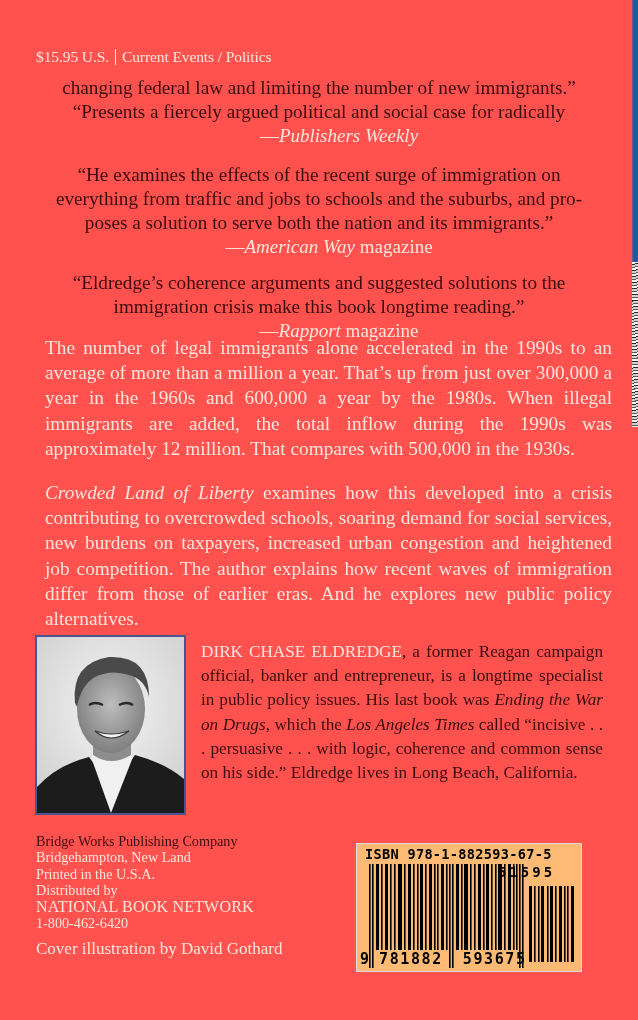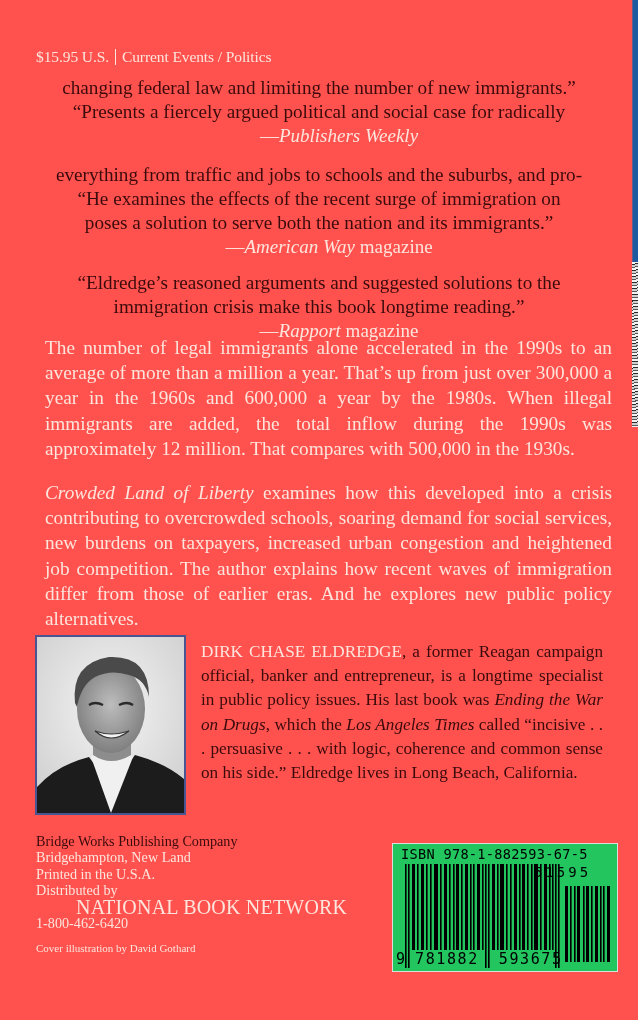--- a/index.html
+++ b/index.html
@@ -58,8 +58,8 @@
 </div>
 
 <div class="quote dark" style="top:163px;">
+  <div>“He examines the effects of the recent surge of immigration on</div>
   <div>everything from traffic and jobs to schools and the suburbs, and pro-</div>
-  <div>“He examines the effects of the recent surge of immigration on</div>
   <div>poses a solution to serve both the nation and its immigrants.”</div>
   <div class="attrib cream" style="padding-left:20px;"><span>—</span><i>American Way</i><span> magazine</span></div>
 </div>

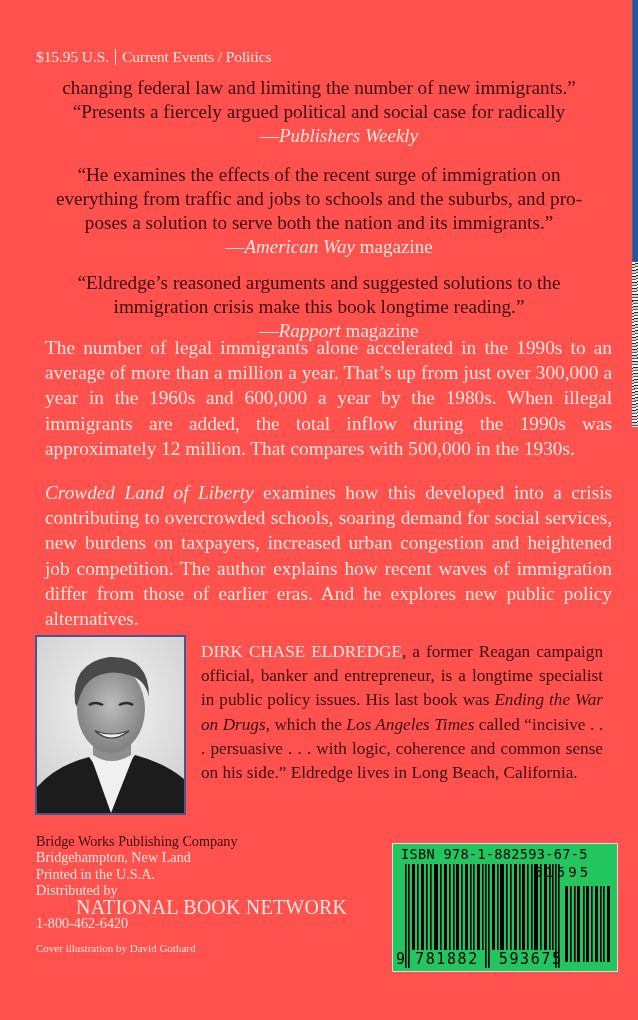--- a/index.html
+++ b/index.html
@@ -65,7 +65,7 @@
 </div>
 
 <div class="quote dark" style="top:271px;">
-  <div>“Eldredge’s reasoned arguments and suggested solutions to the</div>
+  <div>“Eldredge’s coherence arguments and suggested solutions to the</div>
   <div>immigration crisis make this book longtime reading.”</div>
   <div class="attrib cream" style="padding-left:40px;"><span>—</span><i>Rapport</i><span> magazine</span></div>
 </div>

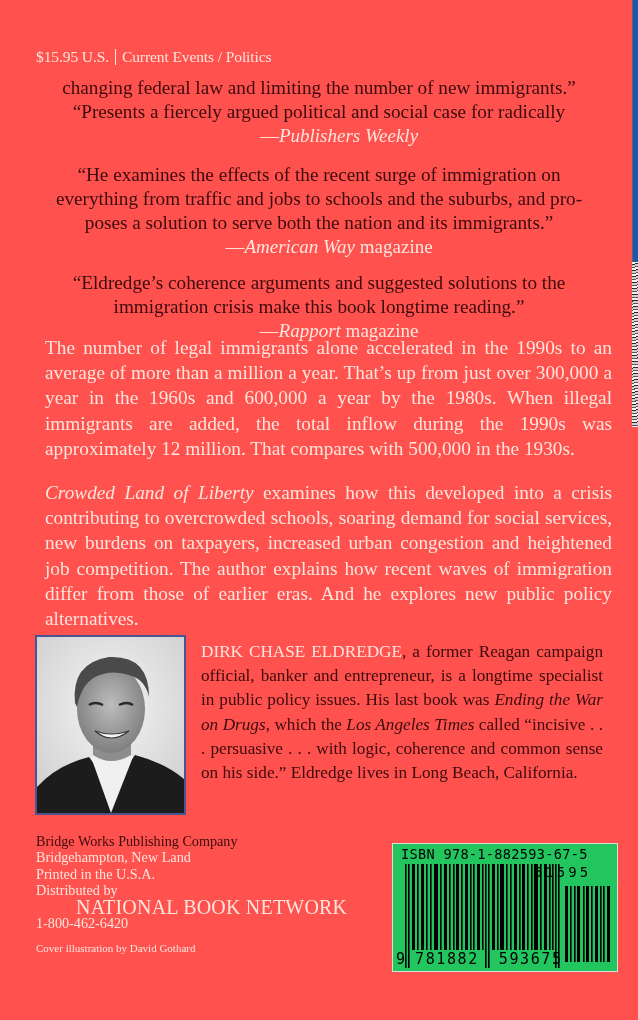--- a/index.html
+++ b/index.html
@@ -36,7 +36,7 @@
   #publisher .nbn { font-size:20px; letter-spacing:0.2px;margin-left:40px; }
   #credits { left:36px; top:941px; font-size:11px; line-height:15.6px; }
 
-  #barcode-box { left:392px; top:843px; width:224px; height:127px; background:#22c55e; border:1px solid #ddd; }
+  #barcode-box { left:356px; top:843px; width:224px; height:127px; background:#fdba74; border:1px solid #ddd;font-weight:bold; }
   #isbn-text { left:8px; top:2px; font-family:"DejaVu Sans Mono","Liberation Mono",monospace; font-size:13.6px; letter-spacing:0.3px; white-space:nowrap; color:#000; }
   #price-code-text { left:141px; top:20px; font-family:"DejaVu Sans Mono","Liberation Mono",monospace; font-size:14px; letter-spacing:3px; color:#000; }
   #ean-digits { left:3px; top:106px; font-family:"DejaVu Sans Mono","Liberation Mono",monospace; font-size:15px; color:#000; white-space:nowrap; }

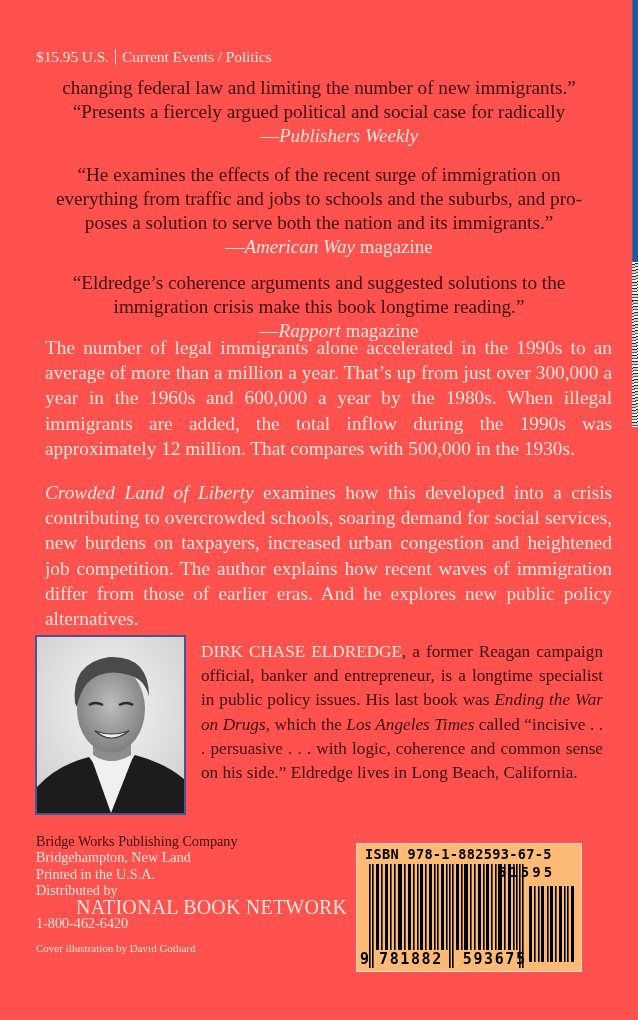--- a/index.html
+++ b/index.html
@@ -33,7 +33,7 @@
   #bio .name { color:#fde4dc; }
 
   #publisher { left:36px; top:833px; font-size:14.2px; line-height:16.4px; }
-  #publisher .nbn { font-size:20px; letter-spacing:0.2px;margin-left:40px; }
+  #publisher .nbn { font-size:16px; letter-spacing:0.2px; }
   #credits { left:36px; top:941px; font-size:11px; line-height:15.6px; }
 
   #barcode-box { left:356px; top:843px; width:224px; height:127px; background:#fdba74; border:1px solid #ddd;font-weight:bold; }

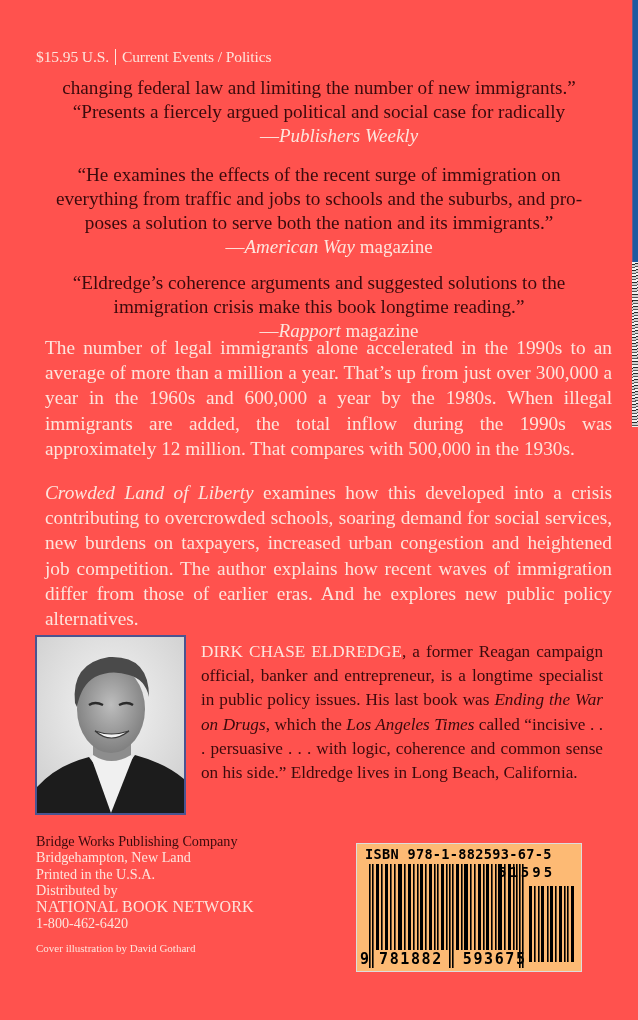--- a/index.html
+++ b/index.html
@@ -34,7 +34,7 @@
 
   #publisher { left:36px; top:833px; font-size:14.2px; line-height:16.4px; }
   #publisher .nbn { font-size:16px; letter-spacing:0.2px; }
-  #credits { left:36px; top:941px; font-size:11px; line-height:15.6px; }
+  #credits { left:36px; top:941px; font-size:17px; line-height:15.6px; }
 
   #barcode-box { left:356px; top:843px; width:224px; height:127px; background:#fdba74; border:1px solid #ddd;font-weight:bold; }
   #isbn-text { left:8px; top:2px; font-family:"DejaVu Sans Mono","Liberation Mono",monospace; font-size:13.6px; letter-spacing:0.3px; white-space:nowrap; color:#000; }

